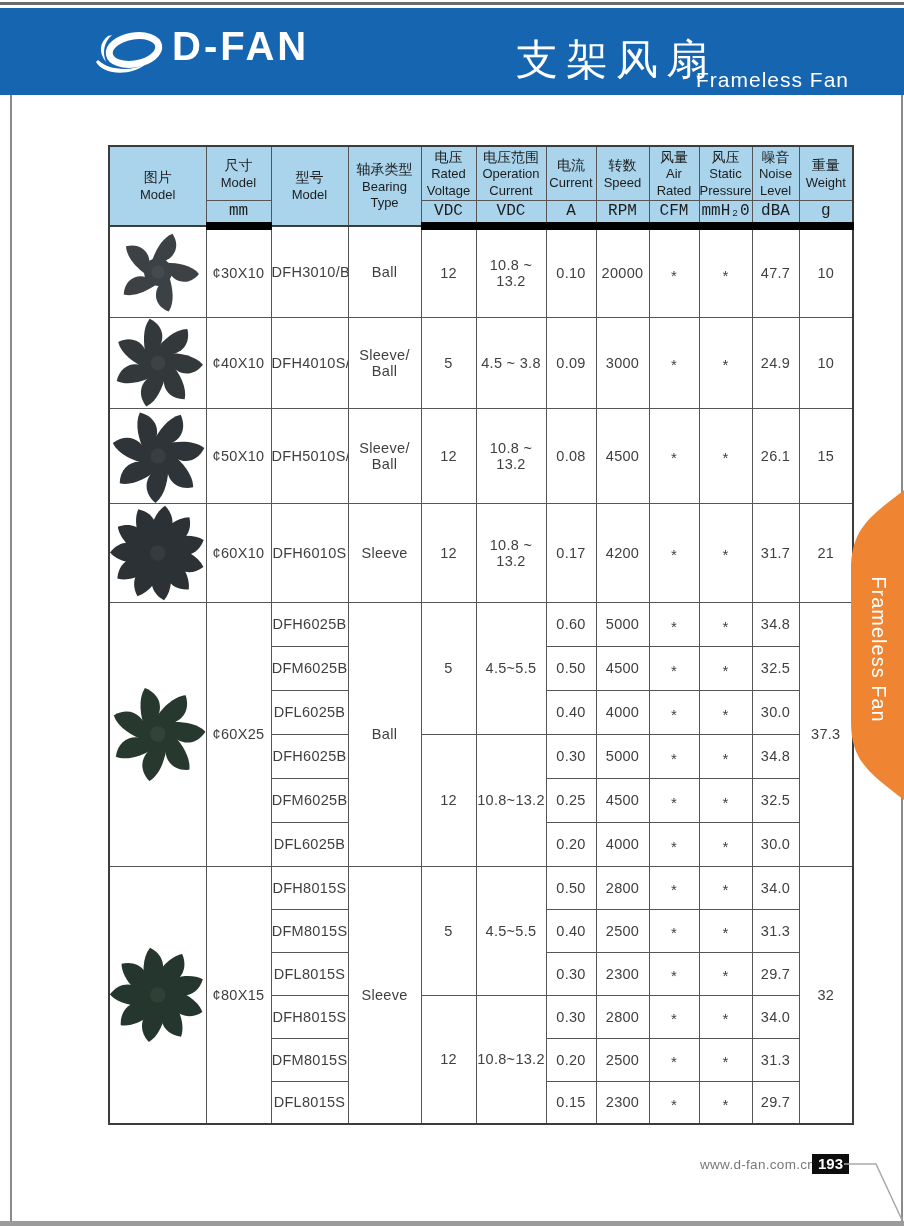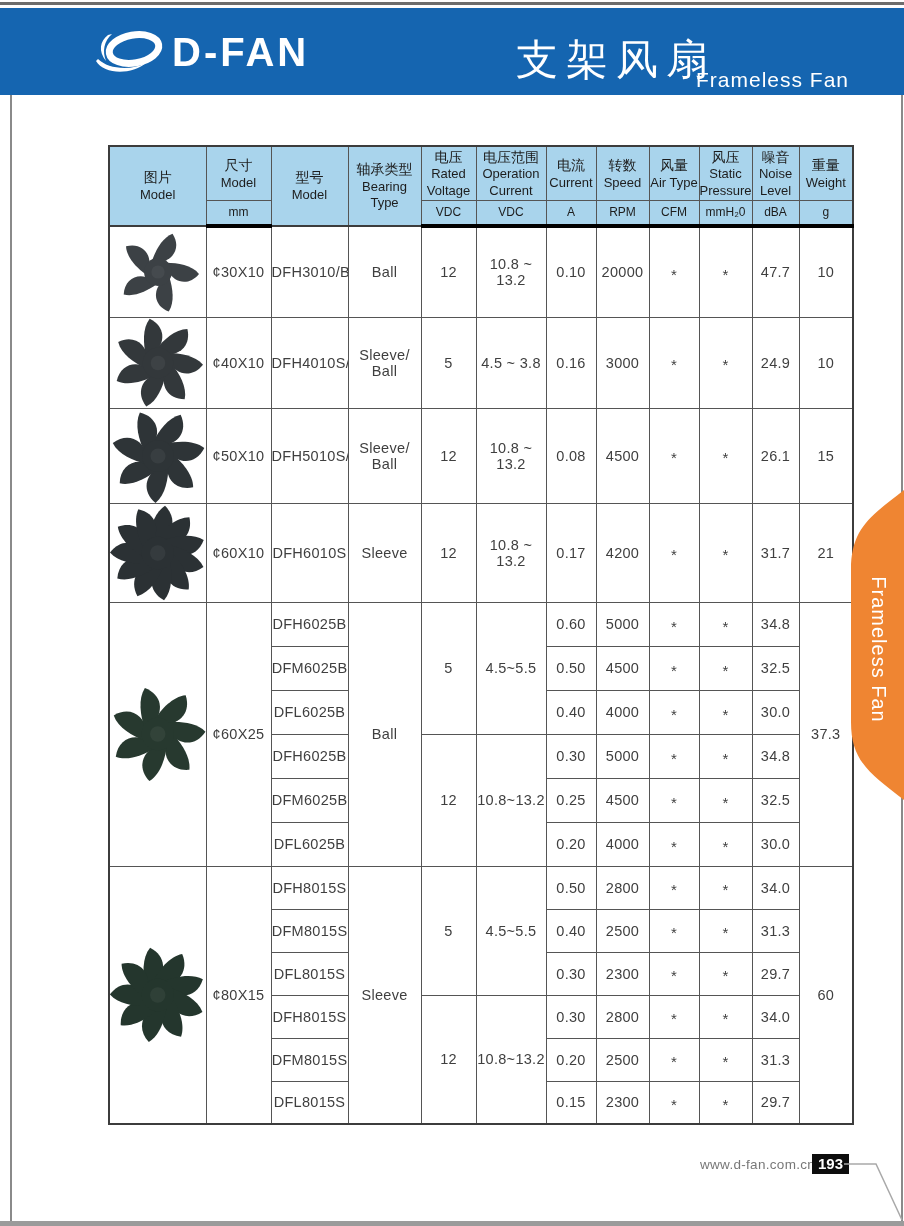--- a/index.html
+++ b/index.html
@@ -13,7 +13,7 @@
 
   
   .header-bar{position:absolute;top:8px;left:0;width:904px;height:87px;background:#1565b0;}
-  .logo{position:absolute;left:92px;top:16px;height:56px;display:flex;align-items:center;}
+  .logo{position:absolute;left:92px;top:16px;height:56px;display:flex;}
   .brand{color:#fff;font-size:40px;font-weight:bold;letter-spacing:3px;margin-left:4px;}
   .title-zh{position:absolute;left:516px;top:24px;color:#fff;font-size:42px;font-weight:500;letter-spacing:8px;white-space:nowrap;}
   .title-en{position:absolute;left:696px;top:60px;color:#fff;font-size:21px;letter-spacing:1px;white-space:nowrap;}

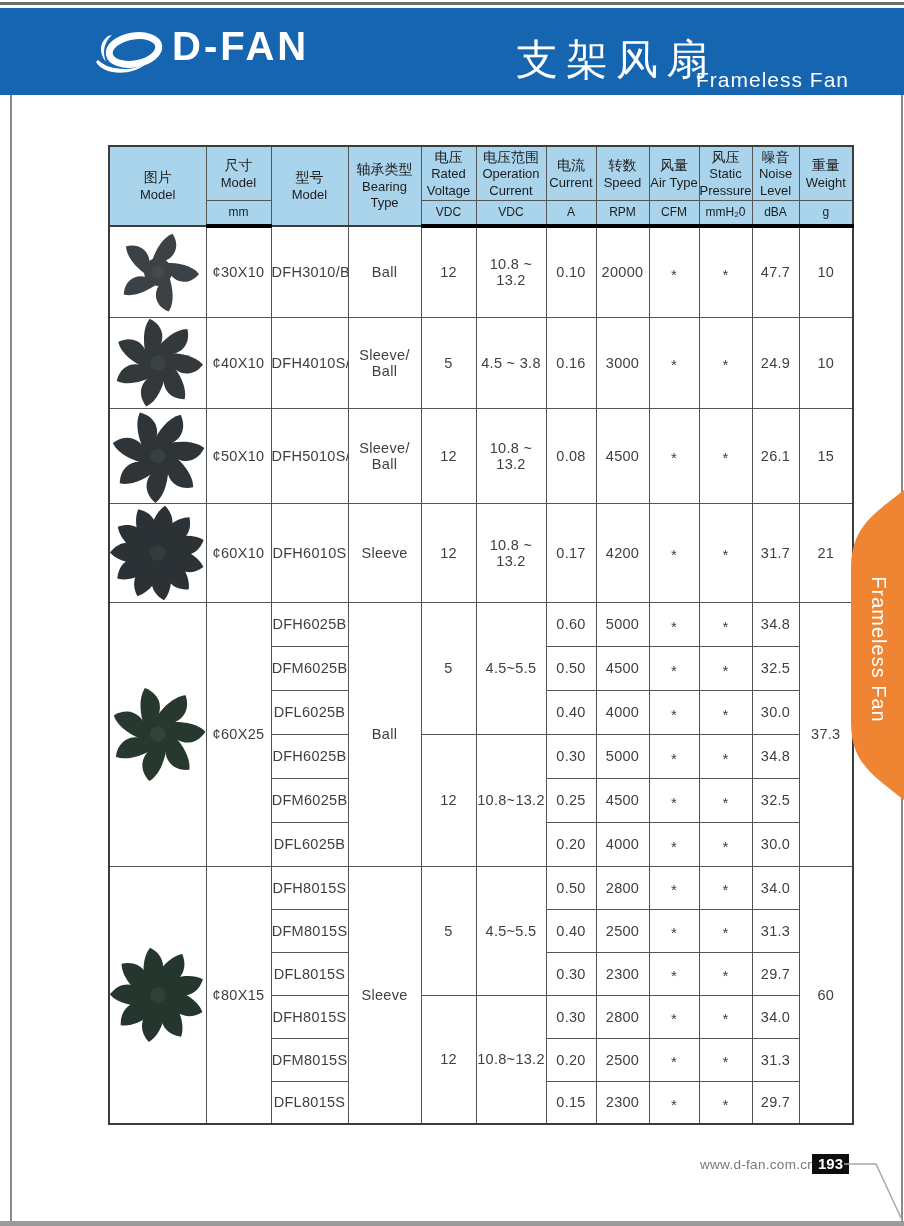--- a/index.html
+++ b/index.html
@@ -119,7 +119,7 @@
           </th>
           <th>
             <span class="hz">风量</span>
-            <span class="he">Air Type</span>
+            <span class="he">Air Rated</span>
           </th>
           <th>
             <span class="hz">风压</span>

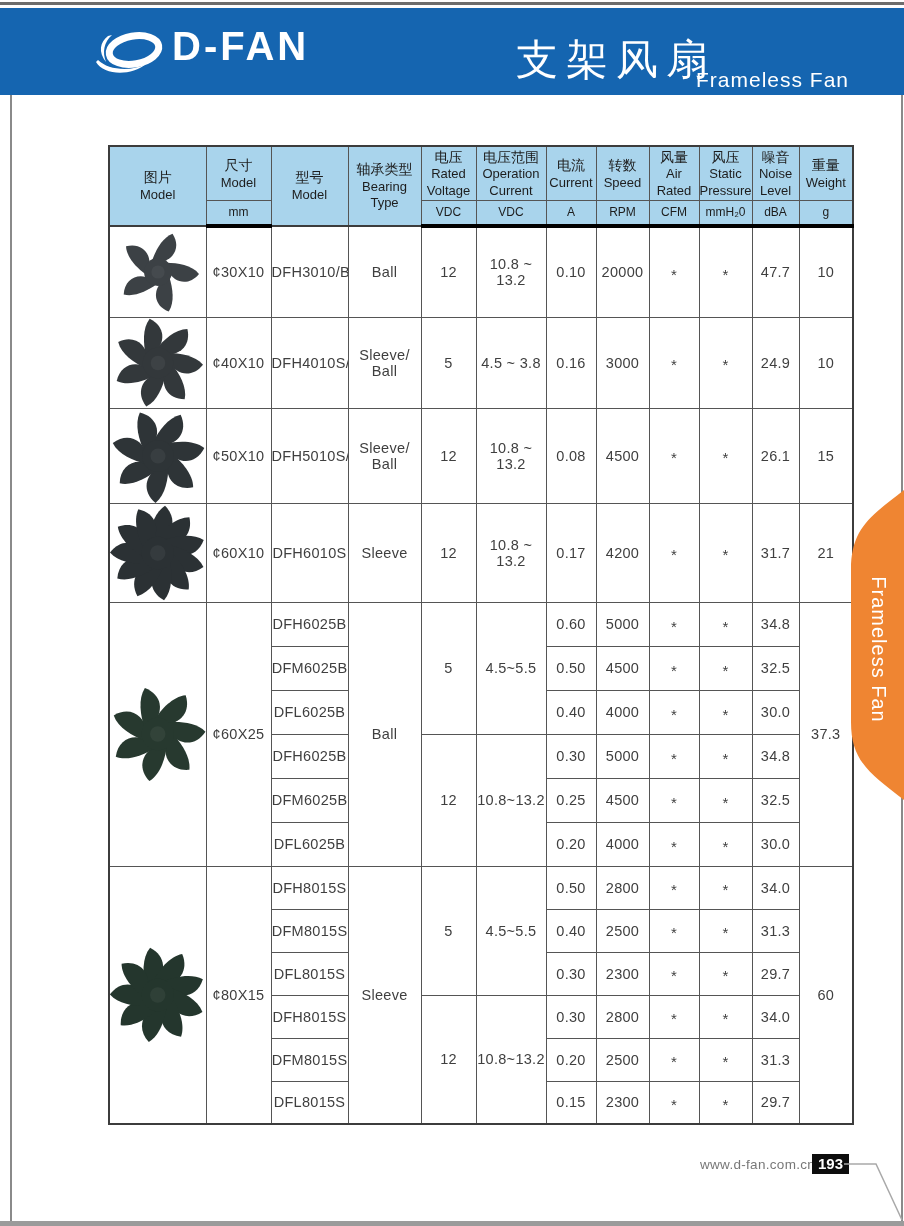--- a/index.html
+++ b/index.html
@@ -25,7 +25,7 @@
   table.t thead th{background:#a9d4ec;font-weight:normal;color:#1d1d1d;}
   .hz{display:block;font-size:14px;line-height:1.35;}
   .he{display:block;font-size:13px;line-height:1.25;}
-  tr.units th{font-size:12px;background:#a9d4ec;color:#1d1d1d;border-bottom:4px solid #000000;}
+  tr.units th{font-size:16px;background:#a9d4ec;color:#1d1d1d;border-bottom:8px solid #000000;font-family:Liberation Mono, monospace;}
   .hb2{border-bottom:2px solid #3c3c3c !important;}
   table.t td{font-size:14.5px;color:#3f3f3f;letter-spacing:0.3px;}
   td.star span{position:relative;top:2px;font-size:15px;}

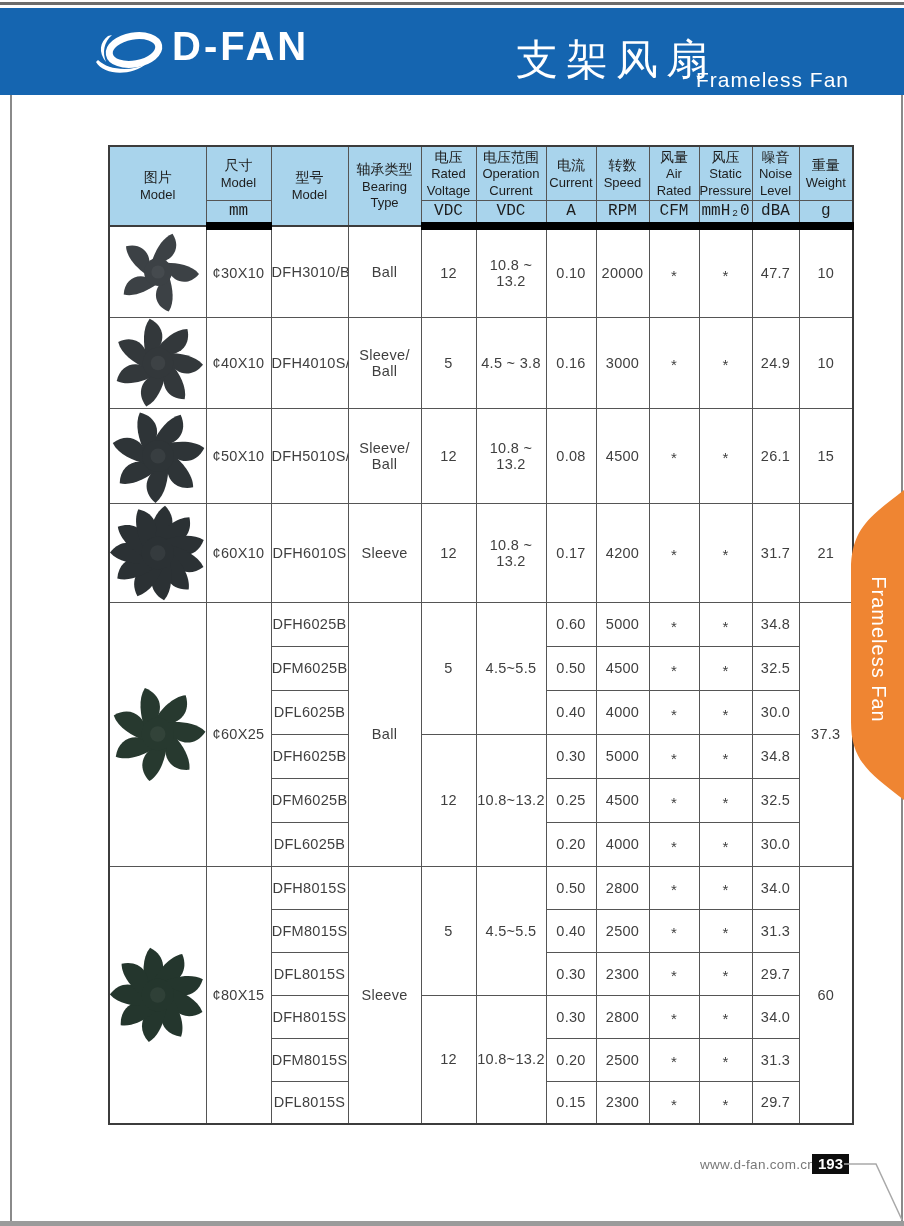--- a/index.html
+++ b/index.html
@@ -199,7 +199,7 @@
           <td>Sleeve/ Ball</td>
           <td>5</td>
           <td>4.5 ~ 3.8</td>
-          <td>0.16</td>
+          <td>0.09</td>
           <td>3000</td>
           <td class="star"><span>*</span></td>
           <td class="star"><span>*</span></td>

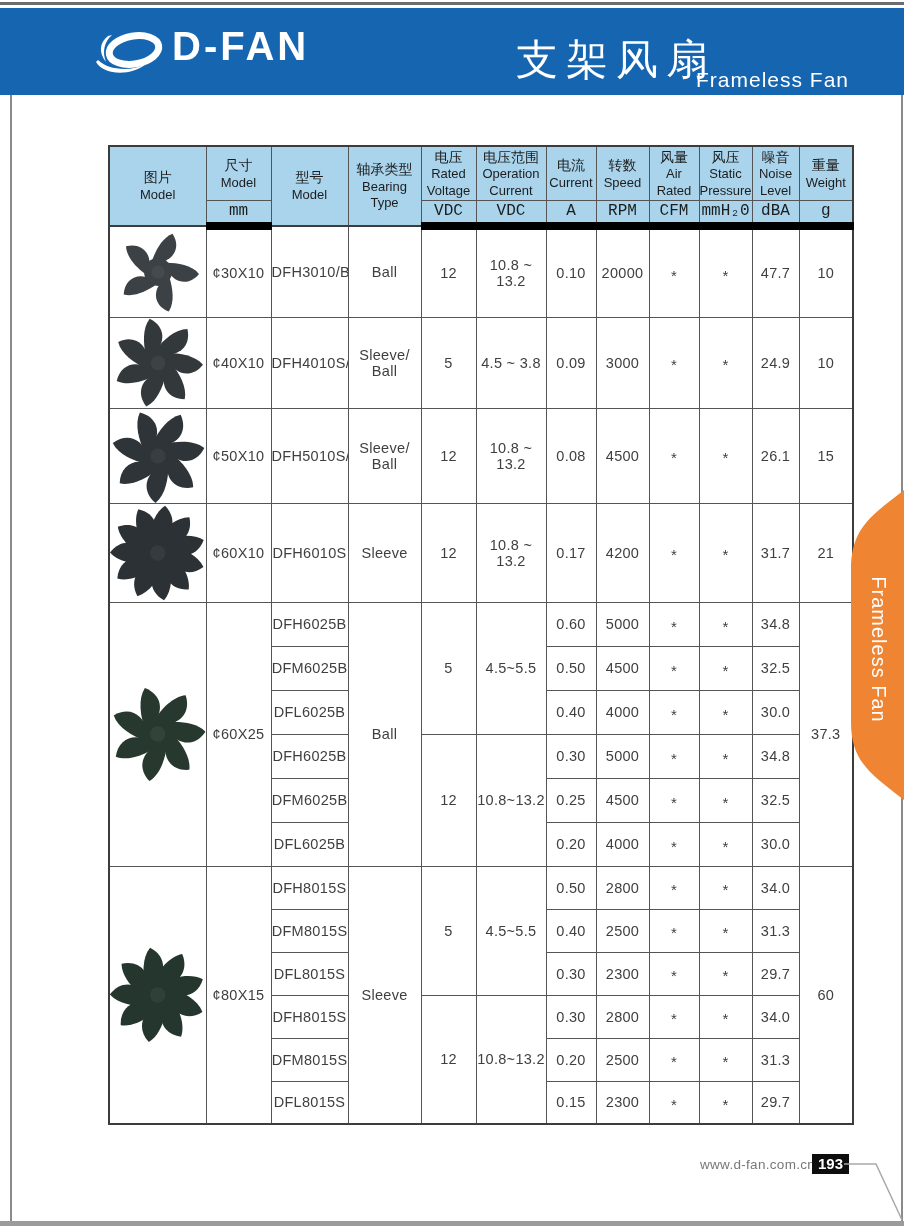--- a/index.html
+++ b/index.html
@@ -374,7 +374,7 @@
           <td class="star"><span>*</span></td>
           <td class="star"><span>*</span></td>
           <td>34.0</td>
-          <td rowspan="6">60</td>
+          <td rowspan="6">32</td>
         </tr>
         <tr style="height:43px">
           <td>DFM8015S</td>

